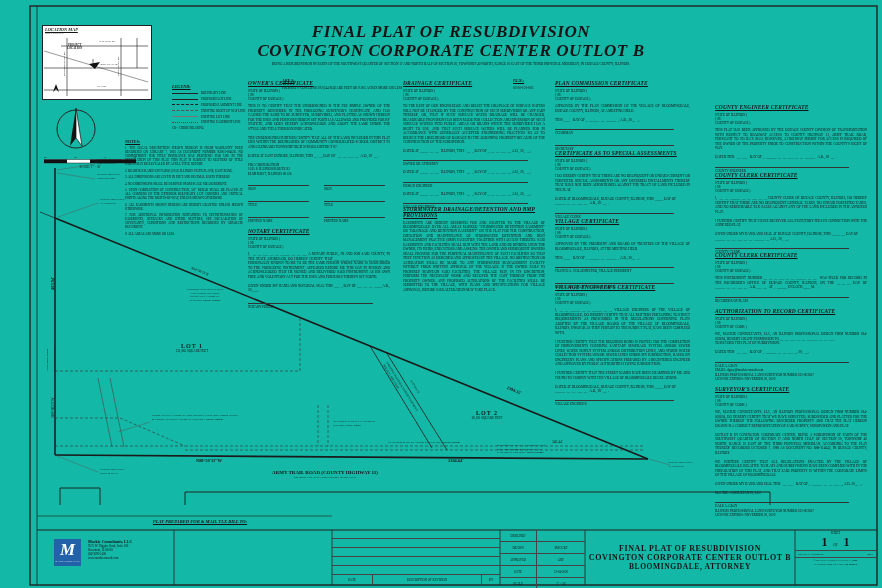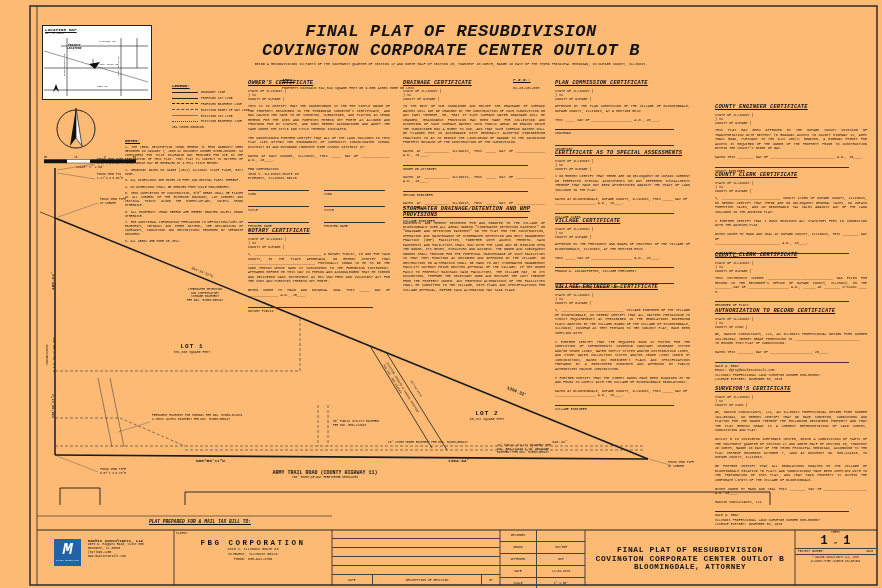--- a/index.html
+++ b/index.html
@@ -3,8 +3,8 @@
 <meta charset="utf-8">
 <style>
   html,body{margin:0;padding:0;background:#ffffff;}
-  .page{position:relative;width:882px;height:588px;background:#fdba74;
-        font-family:Liberation Mono, monospace;color:#141414;overflow:hidden;}
+  .page{position:relative;width:882px;height:588px;background:#14b8a6;
+        font-family:Liberation Serif, serif;color:#141414;overflow:hidden;}
   .abs{position:absolute;}
   svg{display:block;}
   

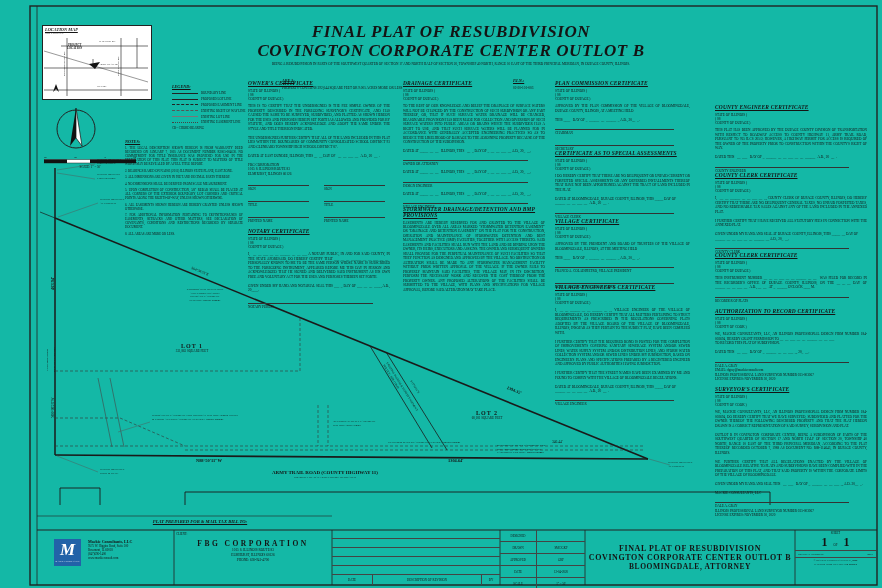--- a/index.html
+++ b/index.html
@@ -480,15 +480,6 @@
     </div>
   </div>
 
-  <div class="tb-cell" style="left:174px;width:158px">
-    <div class="tb-lab" style="position:absolute;left:2px;top:2px">CLIENT:</div>
-    <div style="padding-top:9px">
-      <div class="client-name">FBG  CORPORATION</div>
-      <div class="client-line">1015  S. ILLINOIS  ROUTE  83</div>
-      <div class="client-line">ELMHURST, ILLINOIS  60126</div>
-      <div class="client-line">PHONE: 630-941-4700</div>
-    </div>
-  </div>
 
   <div class="tb-cell" style="left:332px;width:168px">
     <div class="rev">

